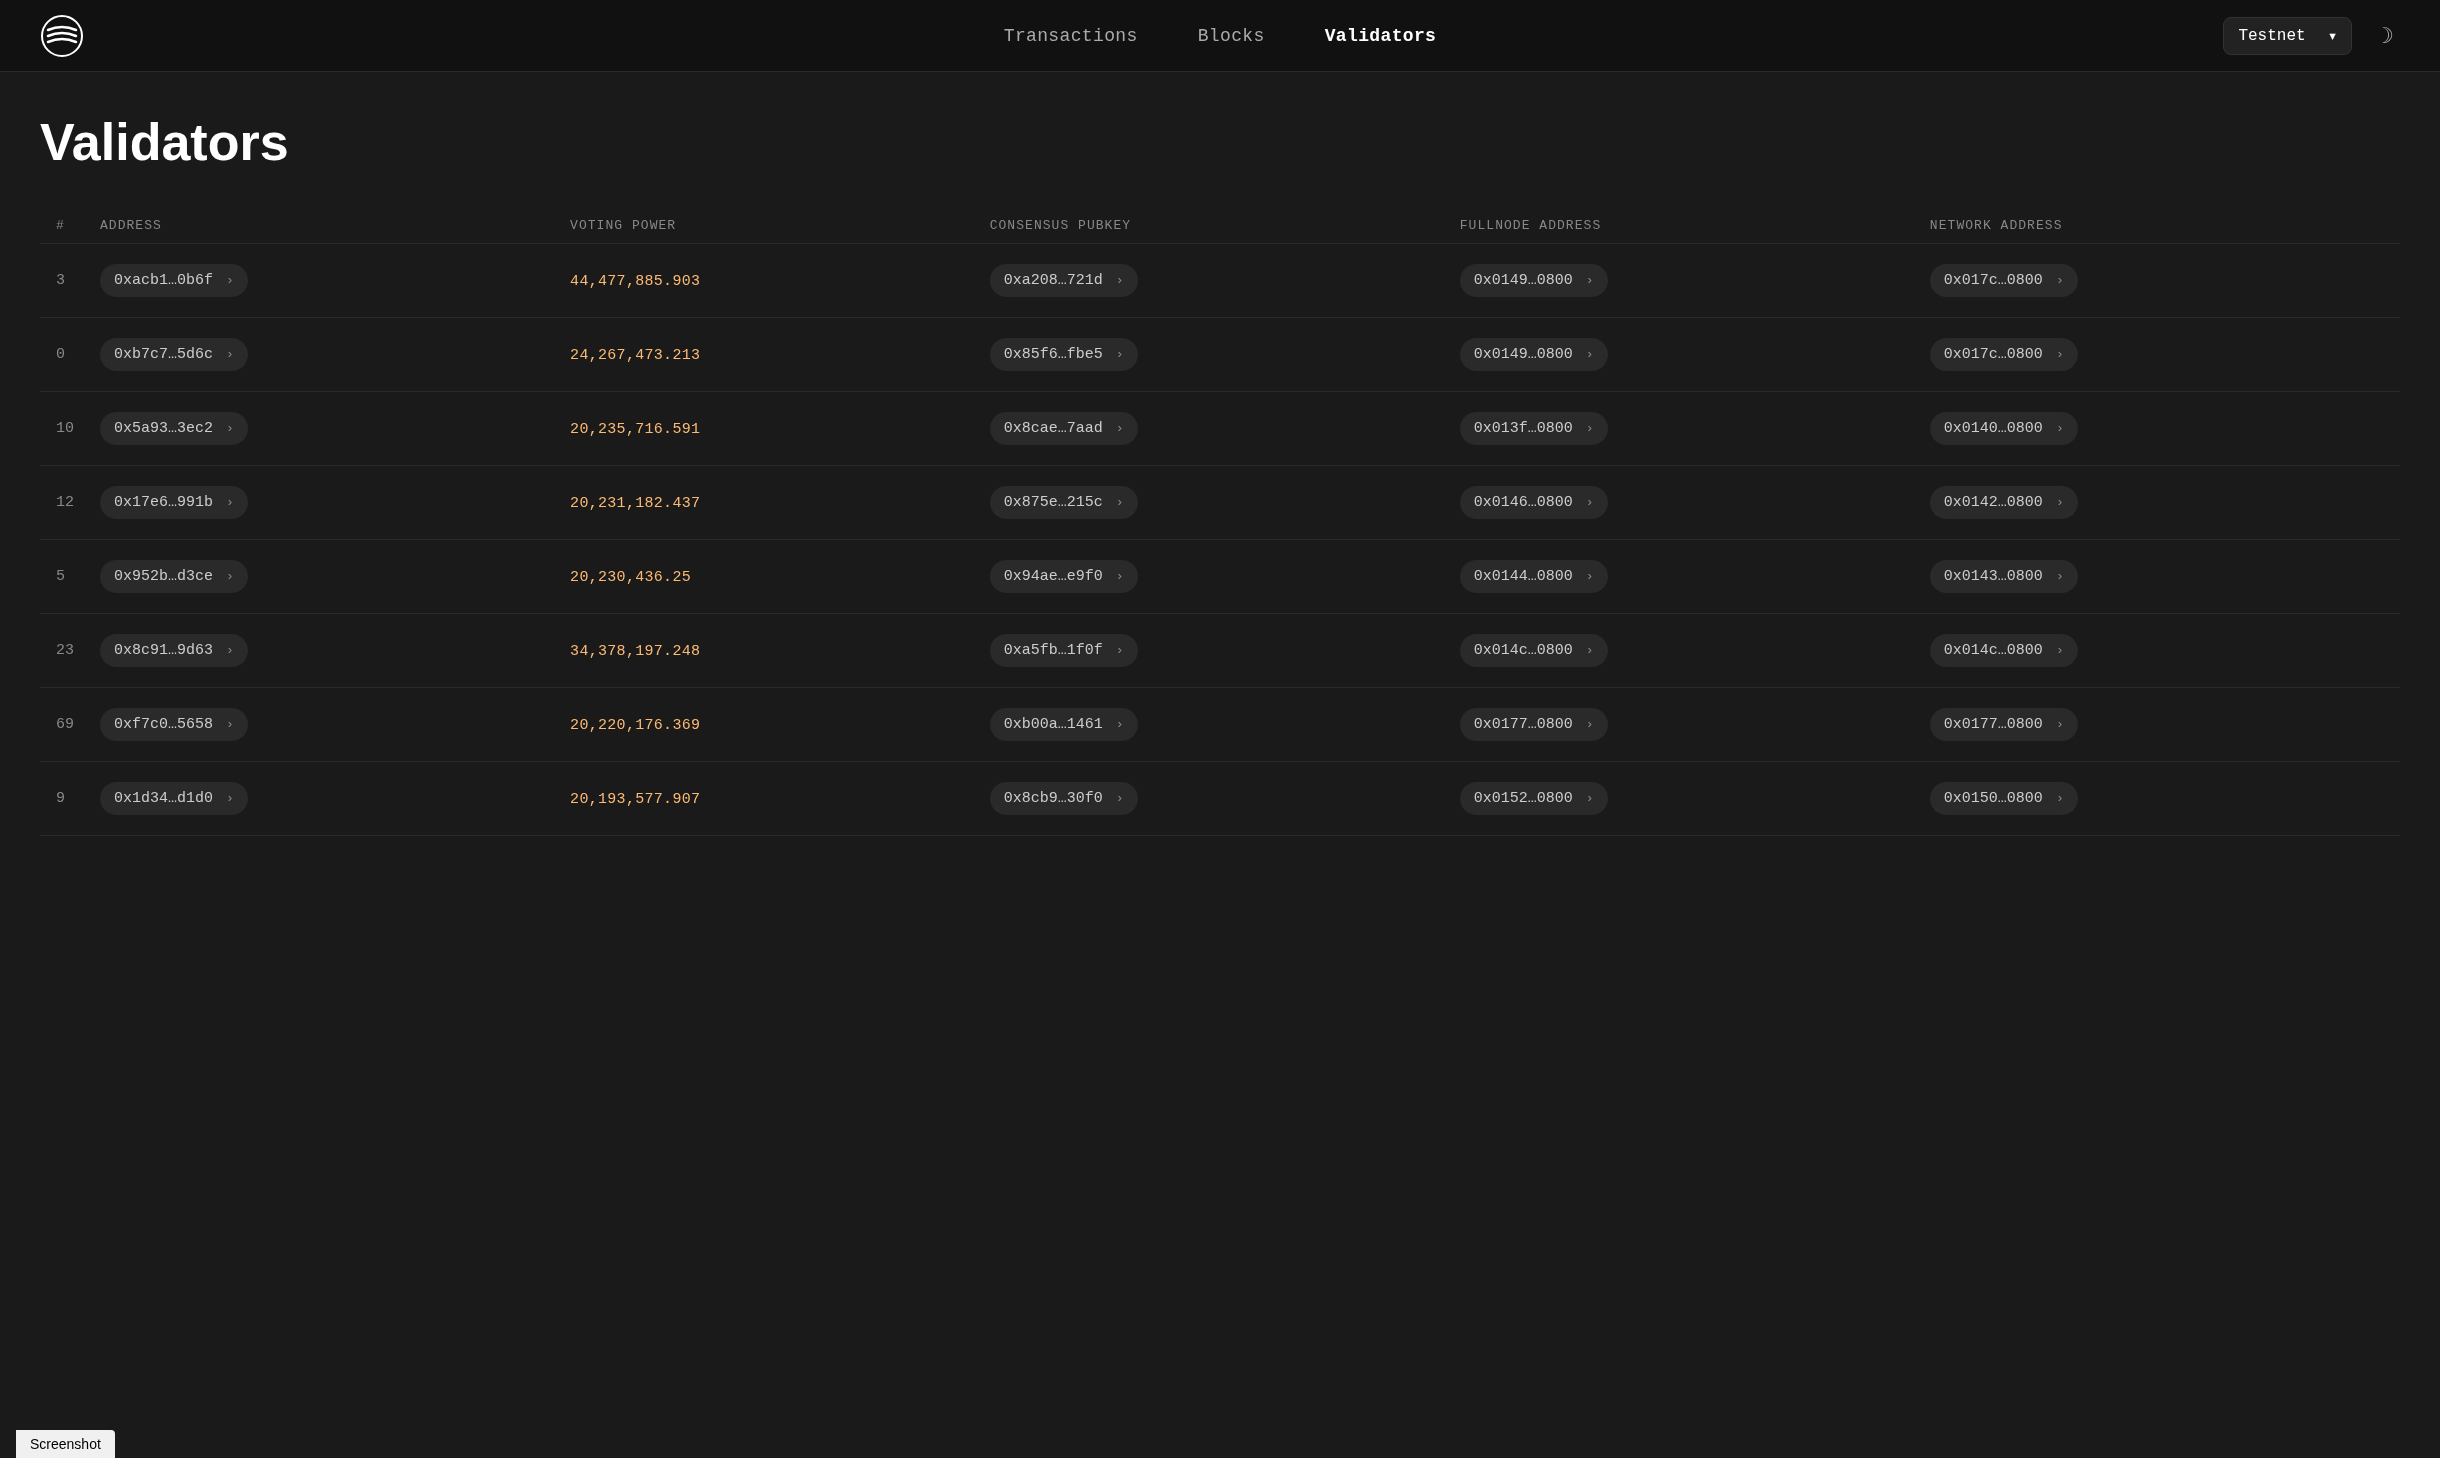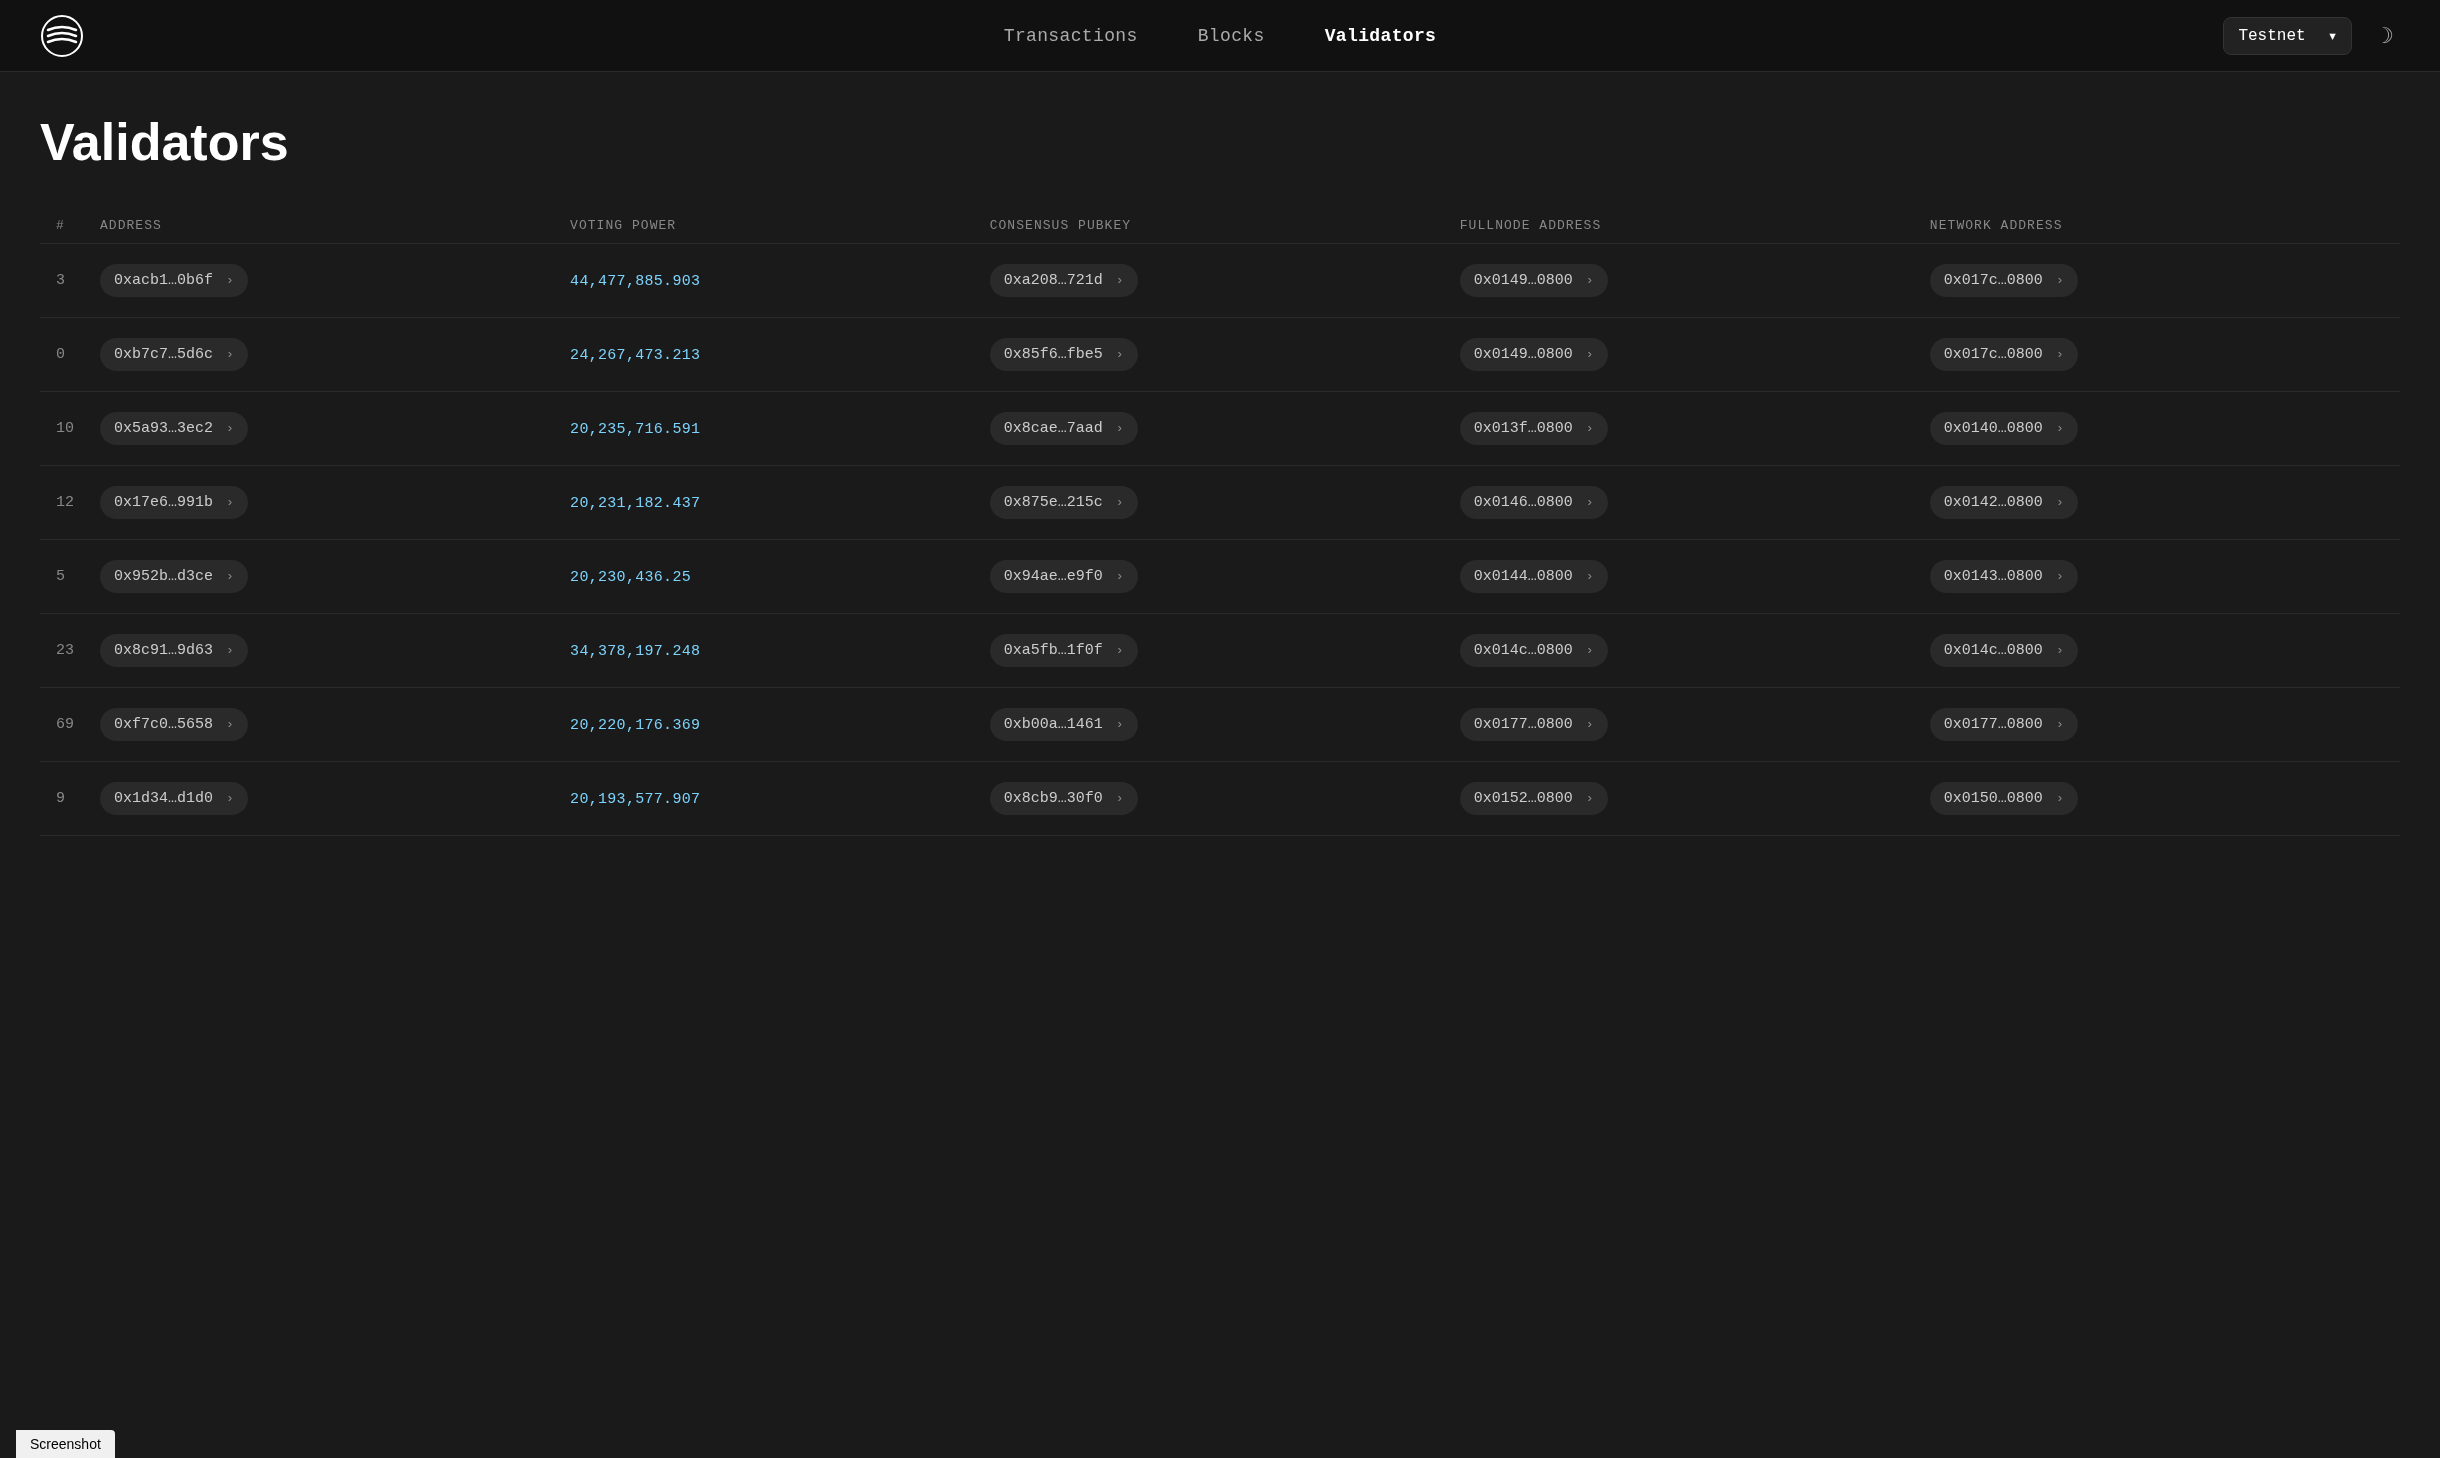--- a/index.html
+++ b/index.html
@@ -163,7 +163,7 @@
 
     .voting-power {
       font-size: 15px;
-      color: #7dd3fc;
+      color: #fdba74;
       letter-spacing: 0.02em;
     }
 

